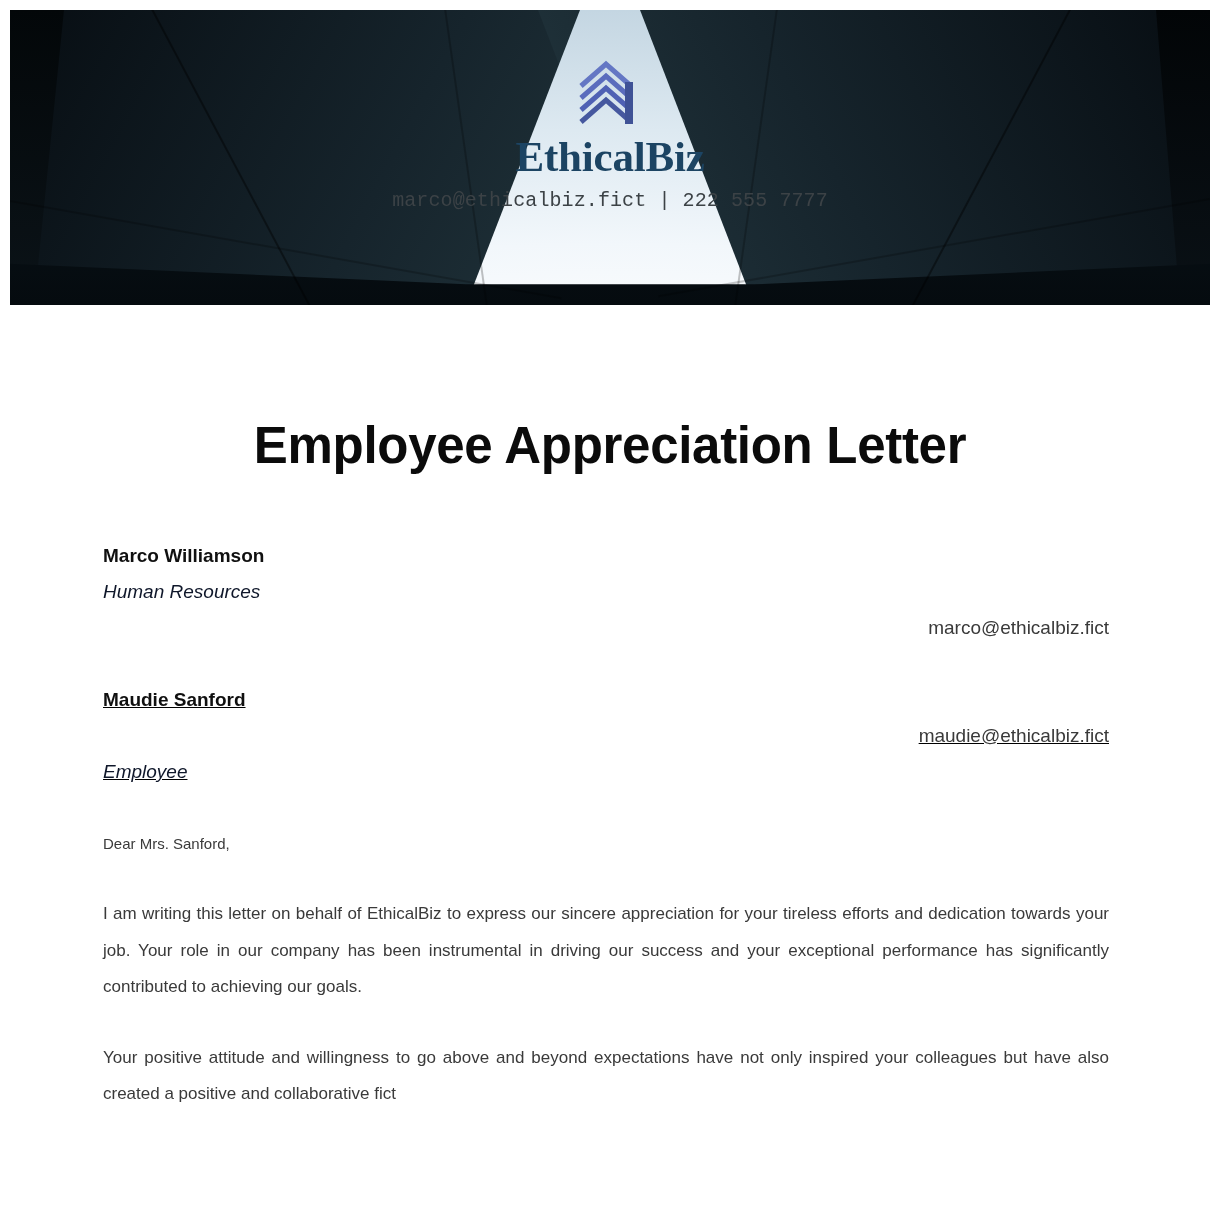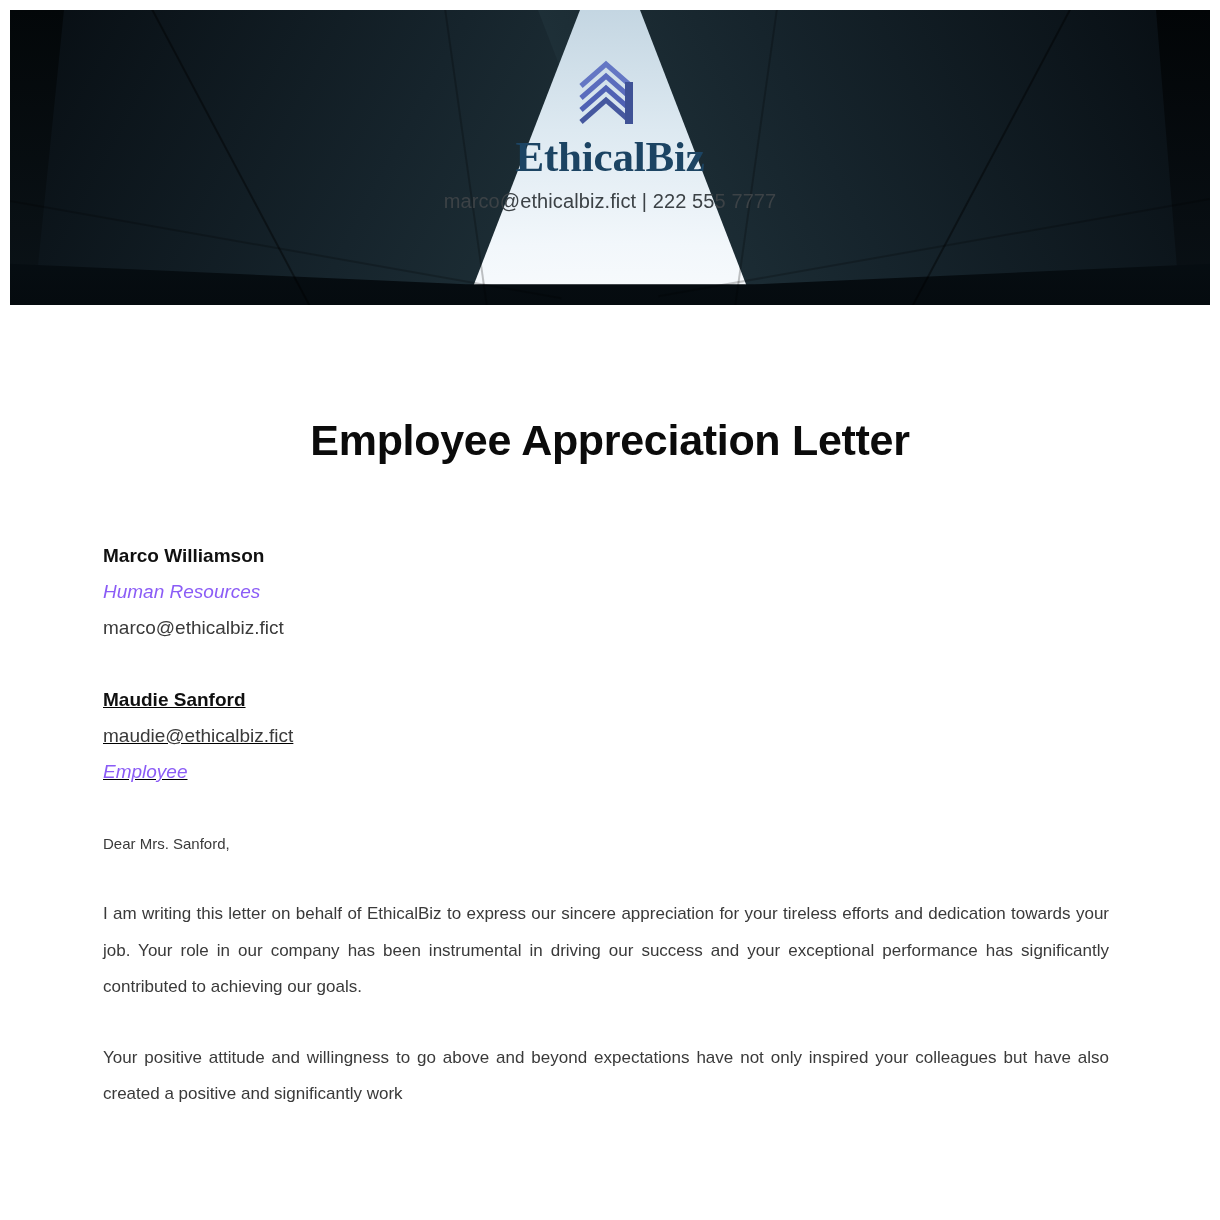--- a/index.html
+++ b/index.html
@@ -115,7 +115,7 @@
 
   .lh-contact {
     margin: 9px 0 0;
-    font-family: Liberation Sans, sans-serif;
+    font-family: Liberation Mono, monospace;
     font-size: 20px;
     line-height: 1.2;
     color: #3c4246;

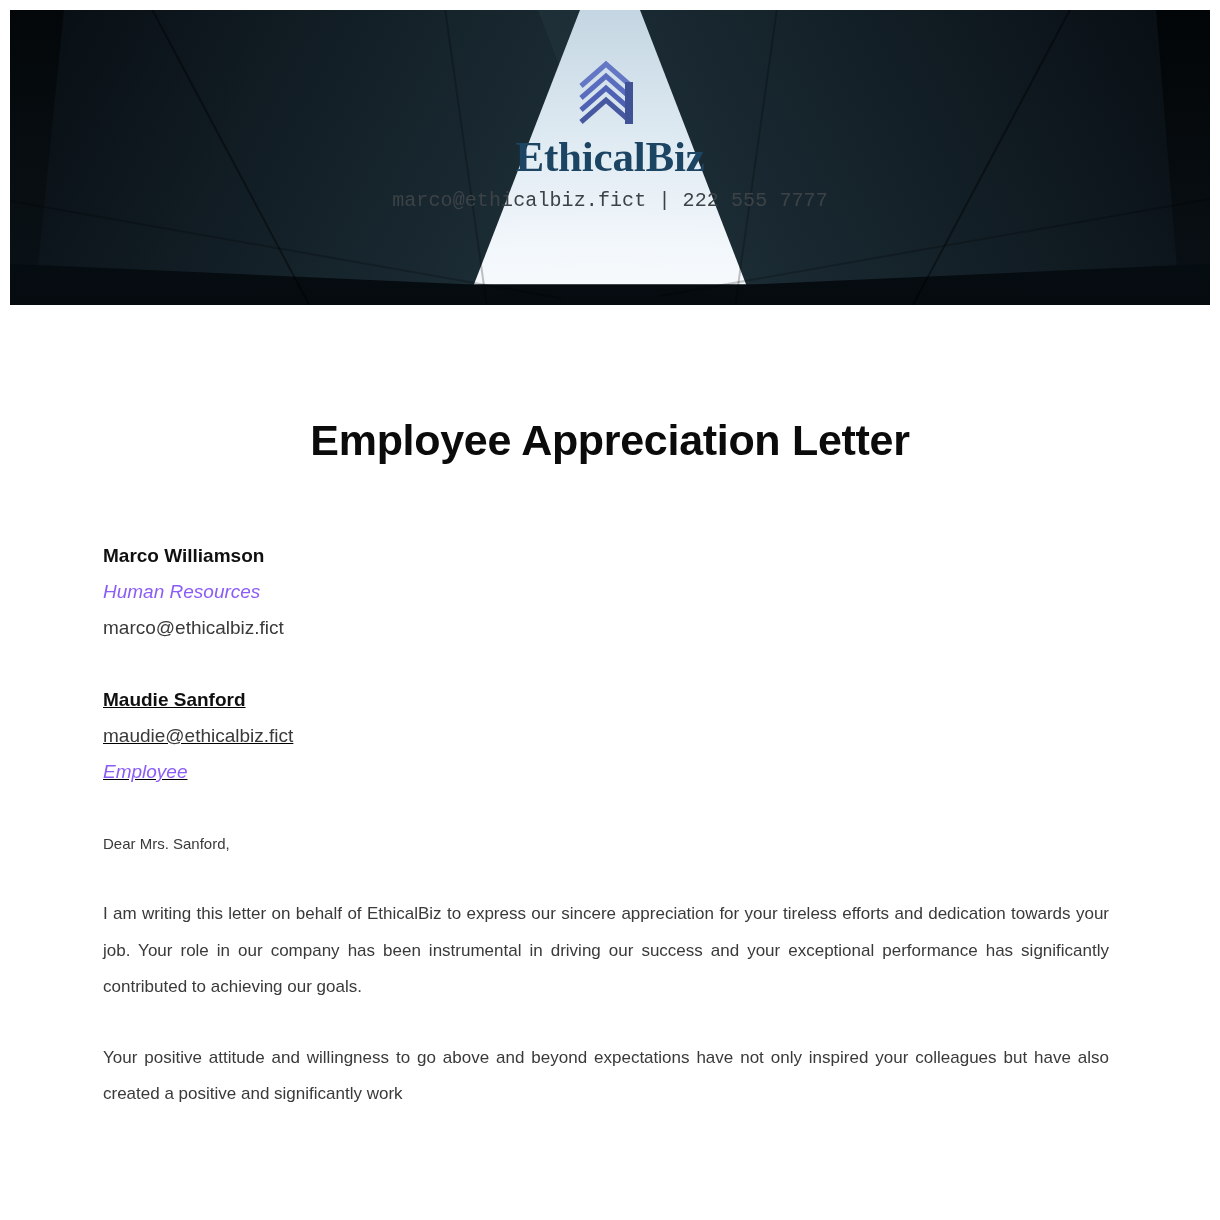--- a/index.html
+++ b/index.html
@@ -129,7 +129,7 @@
     right: 0;
     top: 416px;
     text-align: center;
-    font-size: 43px;
+    font-size: 51px;
     font-weight: 700;
     letter-spacing: -0.3px;
     color: #0b0b0b;

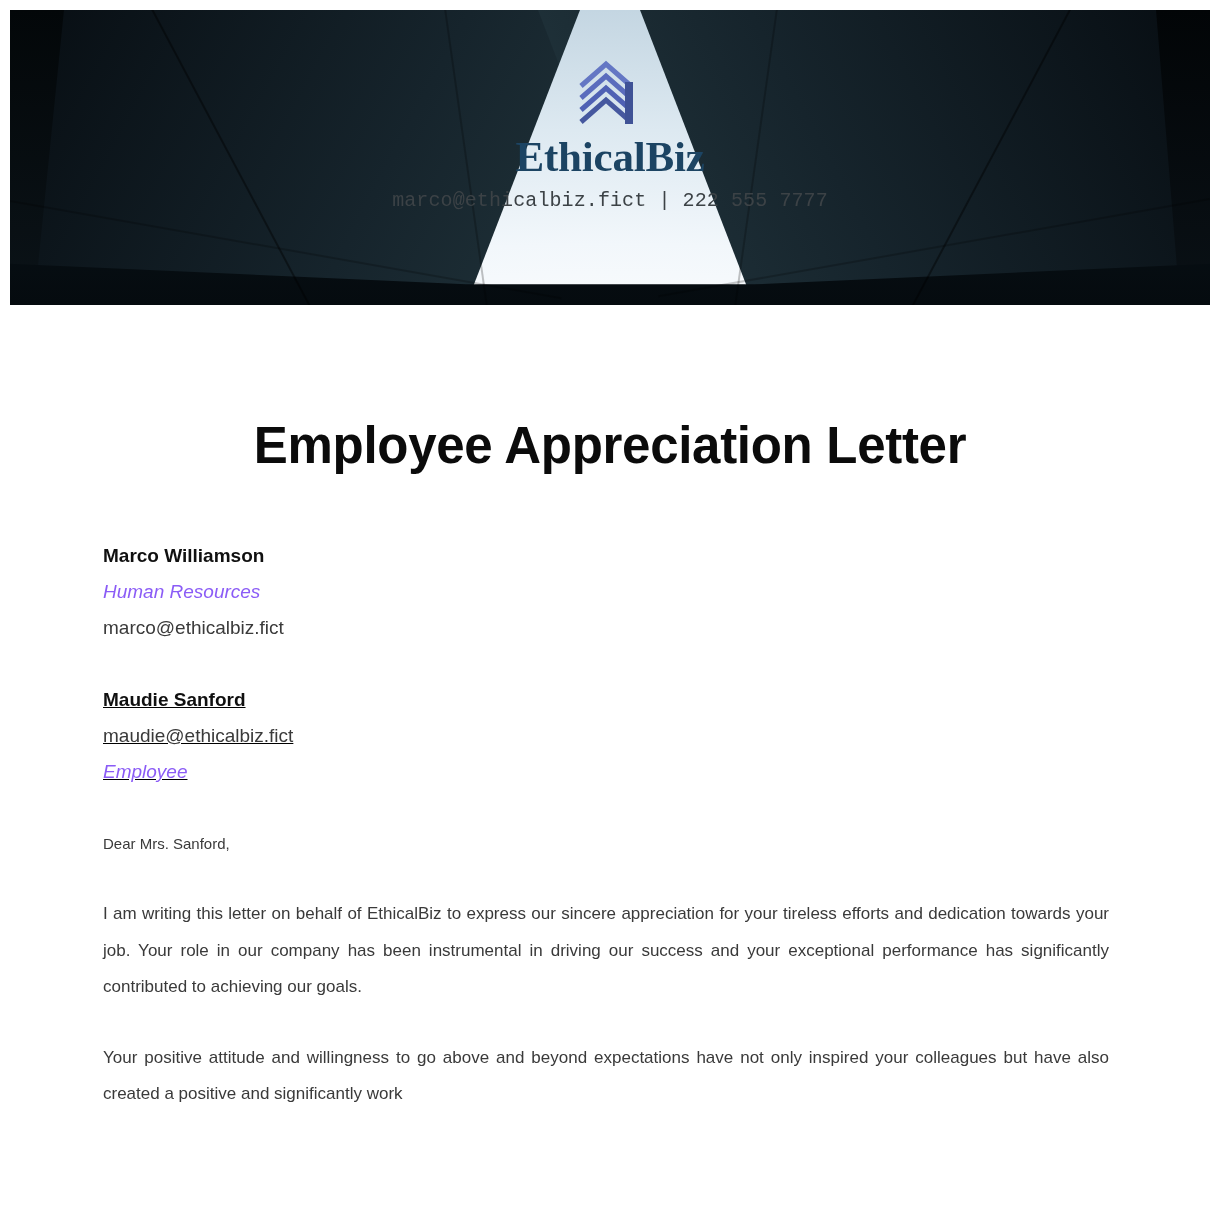--- a/index.html
+++ b/index.html
@@ -150,7 +150,7 @@
     white-space: nowrap;
   }
   .addr-line.name  { font-weight: 700; color: #101010; }
-  .addr-line.role  { font-style: italic; color: #8b5cf6; }
+  .addr-line.role  { font-style: italic; color: #0f172a; }
   .addr-line.email { color: #3a3a3a; }
 
   .date-line {

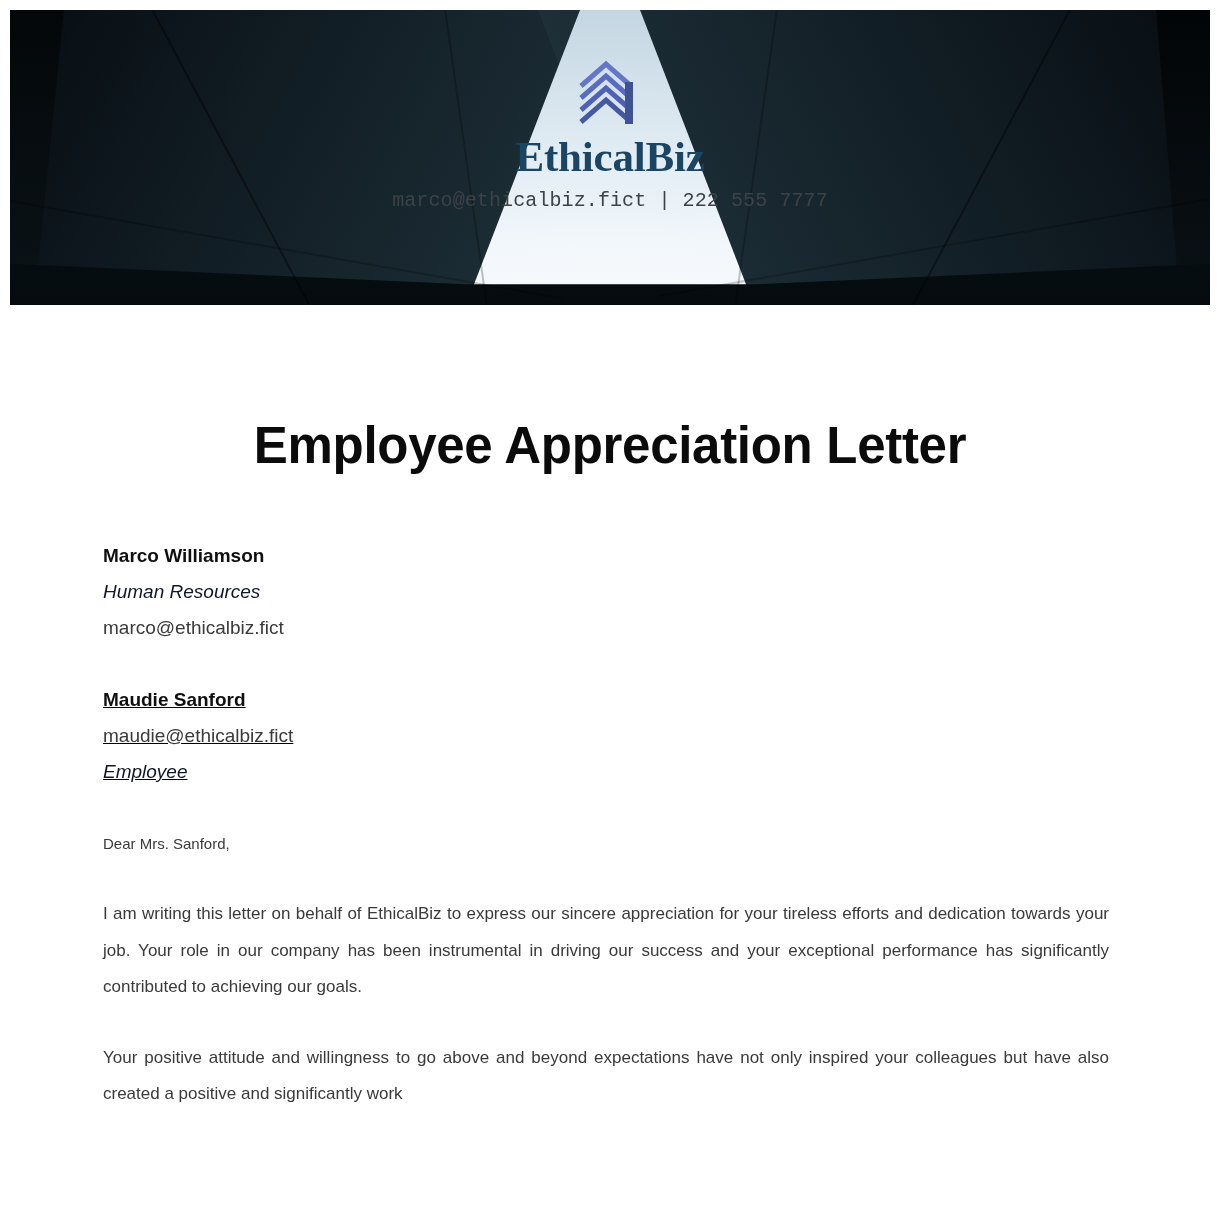--- a/index.html
+++ b/index.html
@@ -151,7 +151,7 @@
   }
   .addr-line.name  { font-weight: 700; color: #101010; }
   .addr-line.role  { font-style: italic; color: #0f172a; }
-  .addr-line.email { color: #3a3a3a; }
+  .addr-line.email { color: #3a3a3a; text-align: right; }
 
   .date-line {
     margin-top: 36px;

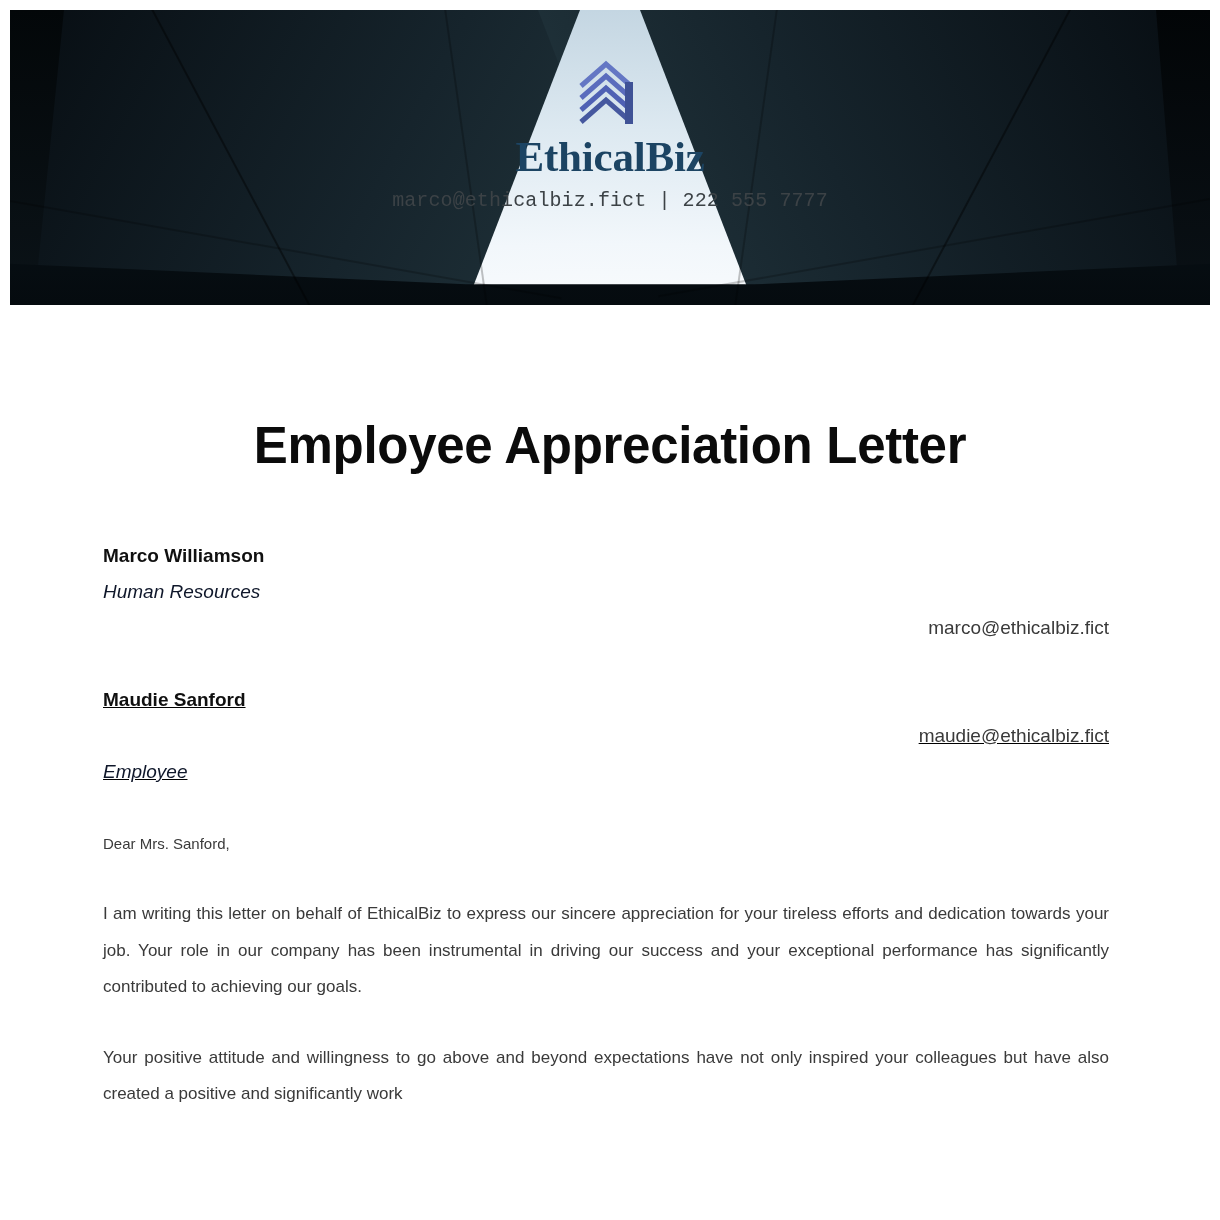--- a/index.html
+++ b/index.html
@@ -238,7 +238,7 @@
 
     <p class="body-para">I am writing this letter on behalf of EthicalBiz to express our sincere appreciation for your tireless efforts and dedication towards your job. Your role in our company has been instrumental in driving our success and your exceptional performance has significantly contributed to achieving our goals.</p>
 
-    <p class="body-para">Your positive attitude and willingness to go above and beyond expectations have not only inspired your colleagues but have also created a positive and significantly work</p>
+    <p class="body-para">Your positive attitude and willingness to go above and beyond expectations have not only inspired your colleagues but have also created a positive and collaborative fict</p>
 
   </div>
 

